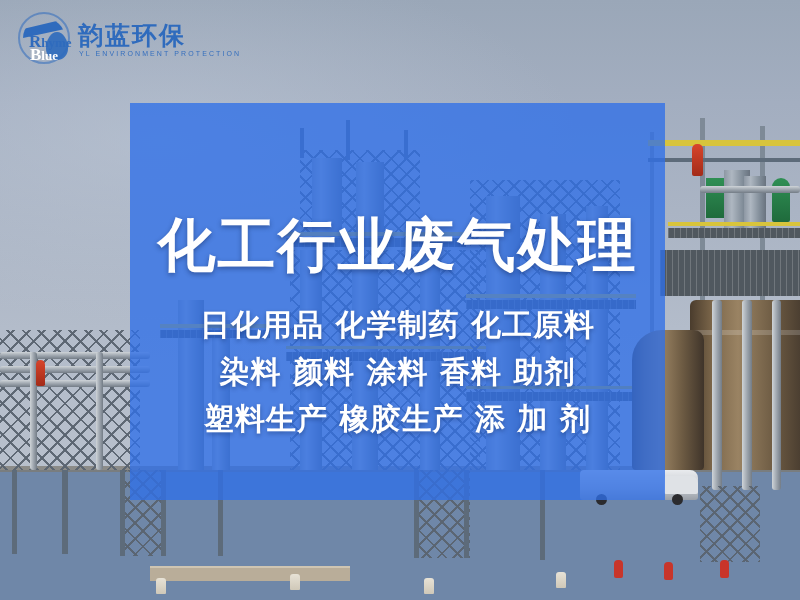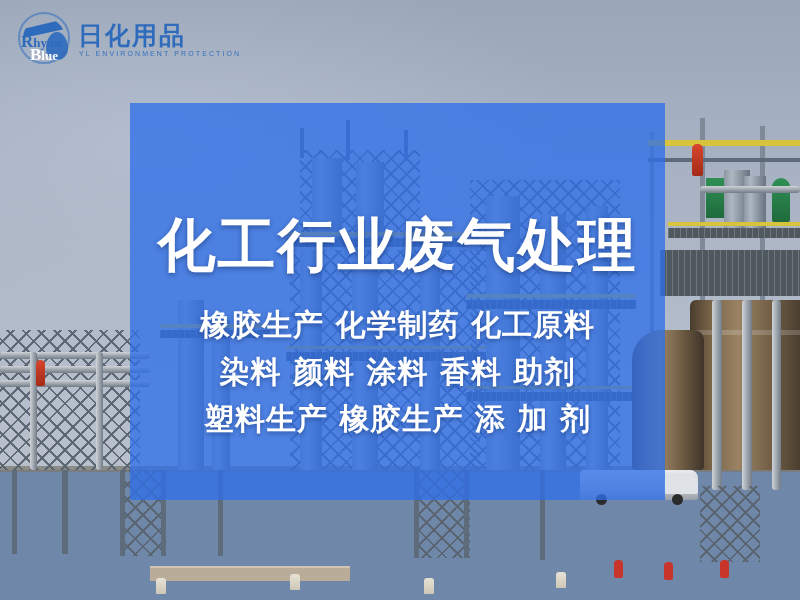--- a/index.html
+++ b/index.html
@@ -135,7 +135,7 @@
   .mark-txt {
     position:absolute; color:#2f6bbd; font-family:"Liberation Serif", serif; font-weight:bold;
   }
-  .mark-rhyme { left:3px; top:20px; font-size:13px; }
+  .mark-rhyme { left:3px; top:20px; font-size:13px;padding-left:8px; }
   .mark-rhyme .big { font-size:17px; }
   .mark-blue  { left:12px; top:33px; font-size:13px; color:#ffffff; }
   .mark-blue .big { font-size:17px; }

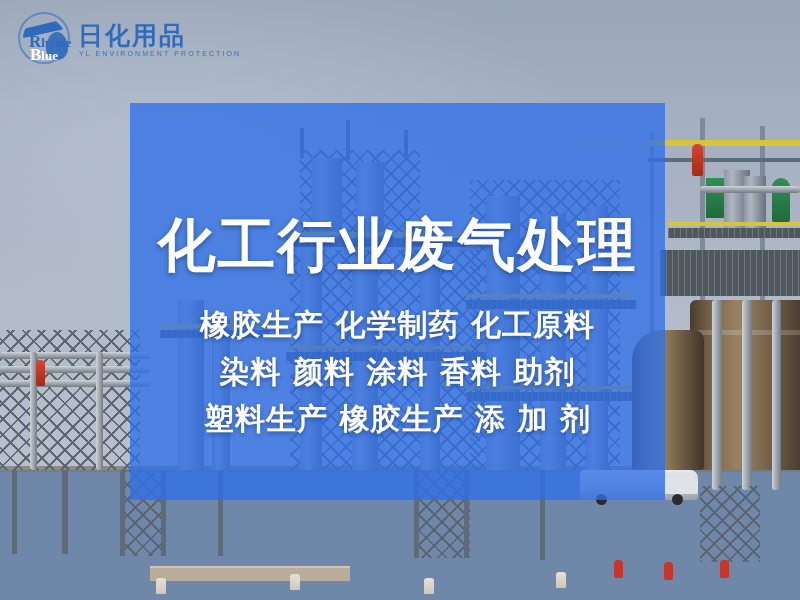--- a/index.html
+++ b/index.html
@@ -293,7 +293,7 @@
       <div class="mark-txt mark-rhyme"><span class="big">R</span><span>hyme</span></div>
       <div class="mark-txt mark-blue"><span class="big">B</span><span>lue</span></div>
     </div>
-    <div class="logo-cn">日化用品</div>
+    <div class="logo-cn">韵蓝环保</div>
     <div class="logo-en">YL ENVIRONMENT PROTECTION</div>
   </div>
 

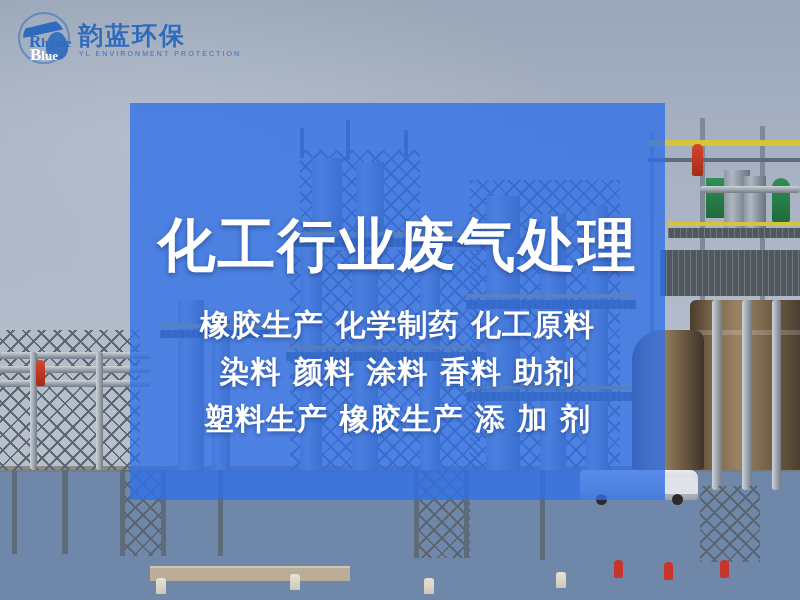--- a/index.html
+++ b/index.html
@@ -279,7 +279,7 @@
   <div class="text-block">
     <div class="headline">化工行业废气处理</div>
     <div class="sub-list">
-      <div class="sub-line">橡胶生产 化学制药 化工原料</div>
+      <div class="sub-line">日化用品 化学制药 化工原料</div>
       <div class="sub-line">染料 颜料 涂料 香料 助剂</div>
       <div class="sub-line">塑料生产 橡胶生产 添 加 剂</div>
     </div>

